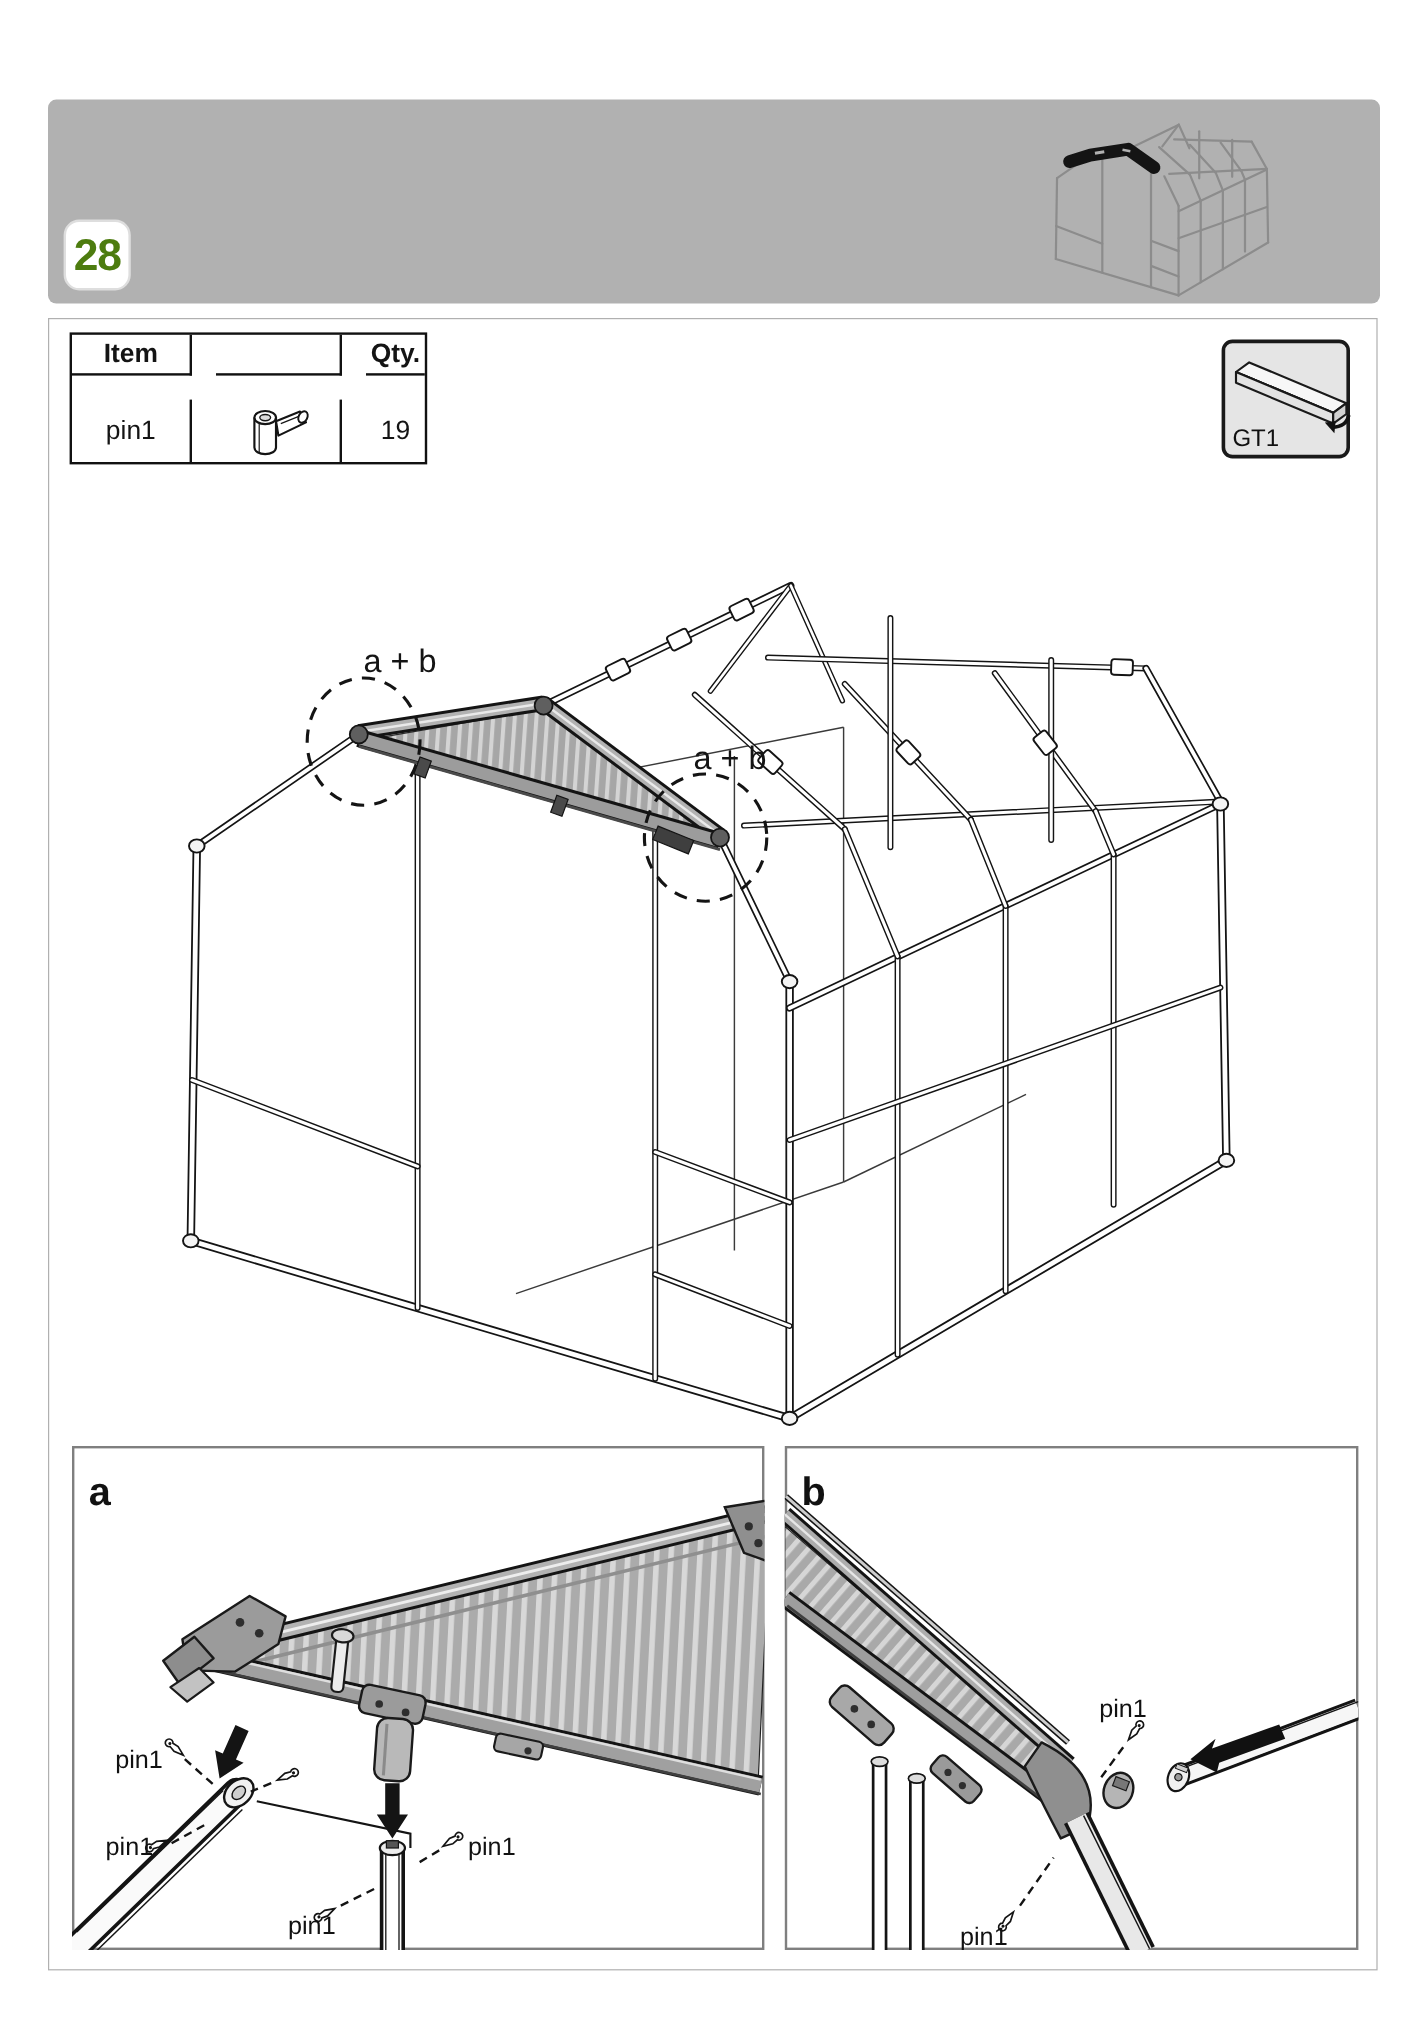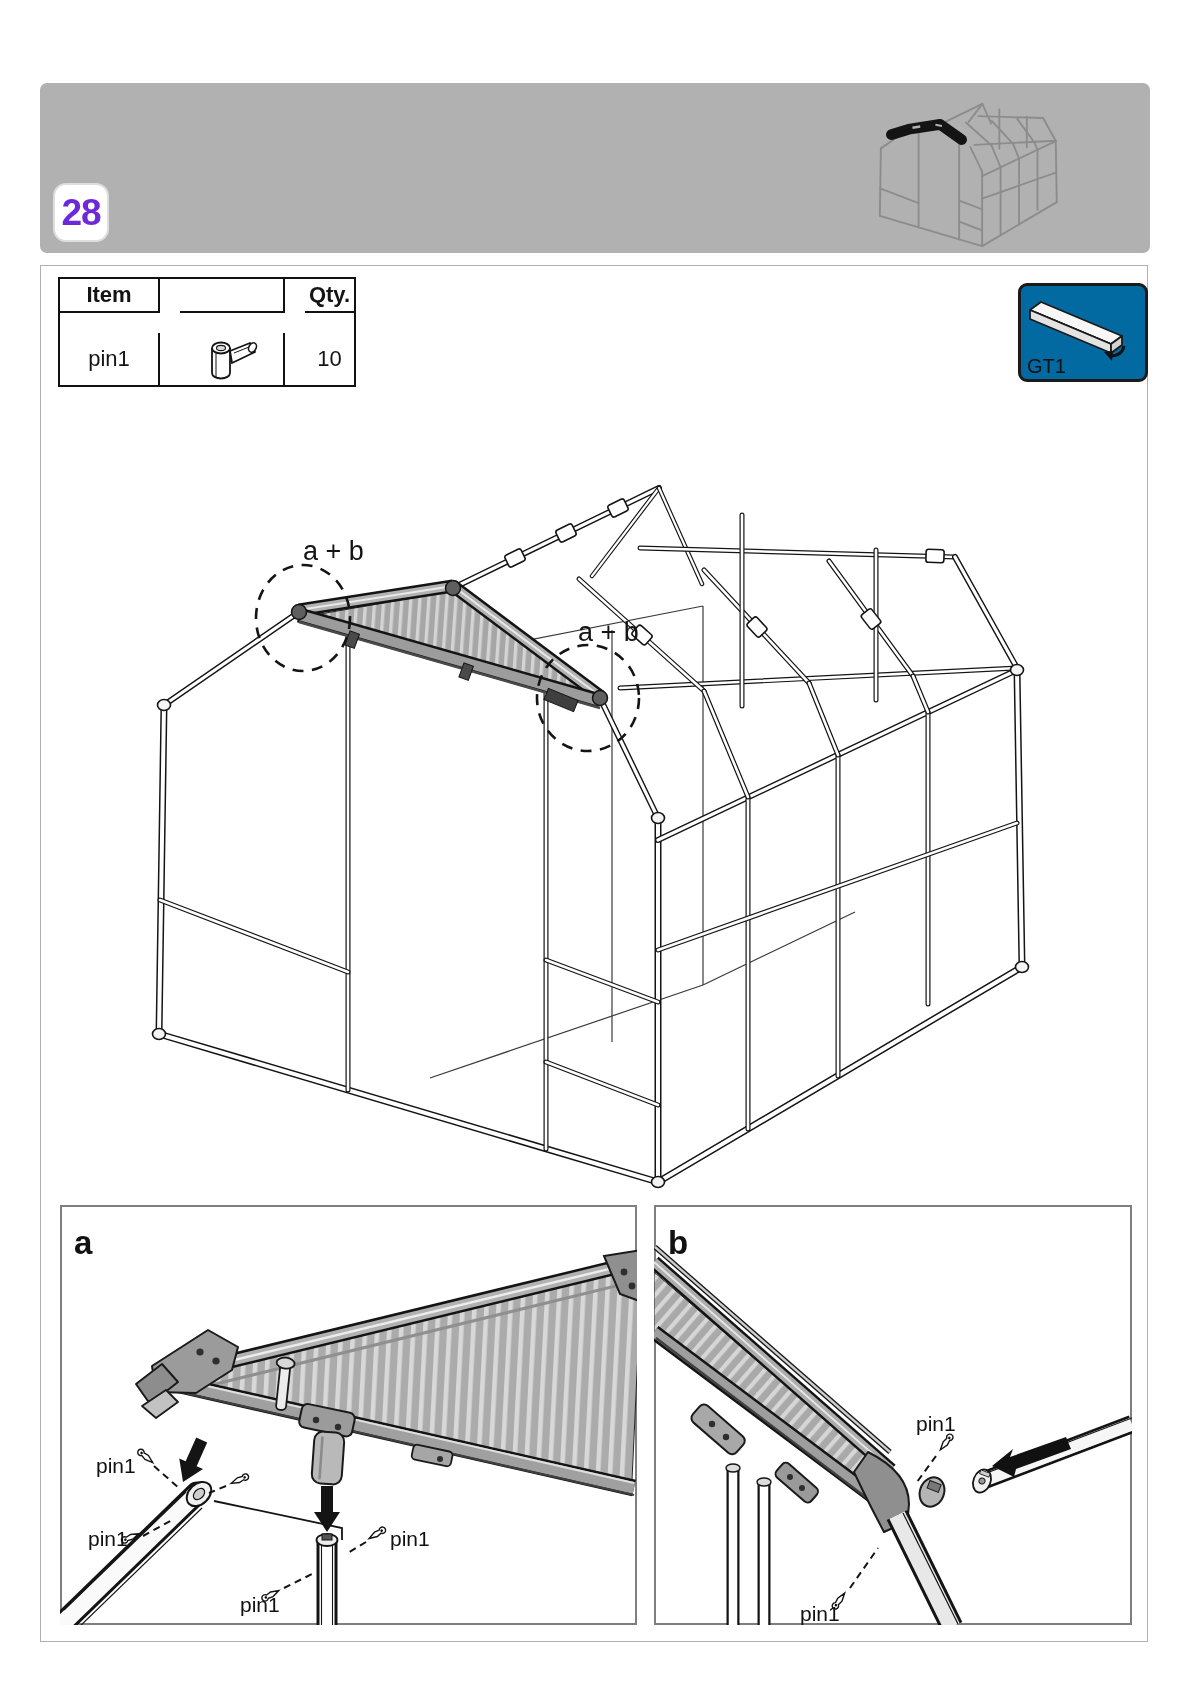--- a/index.html
+++ b/index.html
@@ -17,7 +17,7 @@
     position:absolute;left:13px;top:100px;width:52px;height:55px;
     background:#fff;border:2px solid #dedede;border-radius:13px;
     display:flex;align-items:center;justify-content:center;
-    font-size:37px;font-weight:700;letter-spacing:-1px;color:#6d28d9;
+    font-size:37px;font-weight:700;letter-spacing:-1px;color:#4d7c0f;
   }
   
   .content-box{

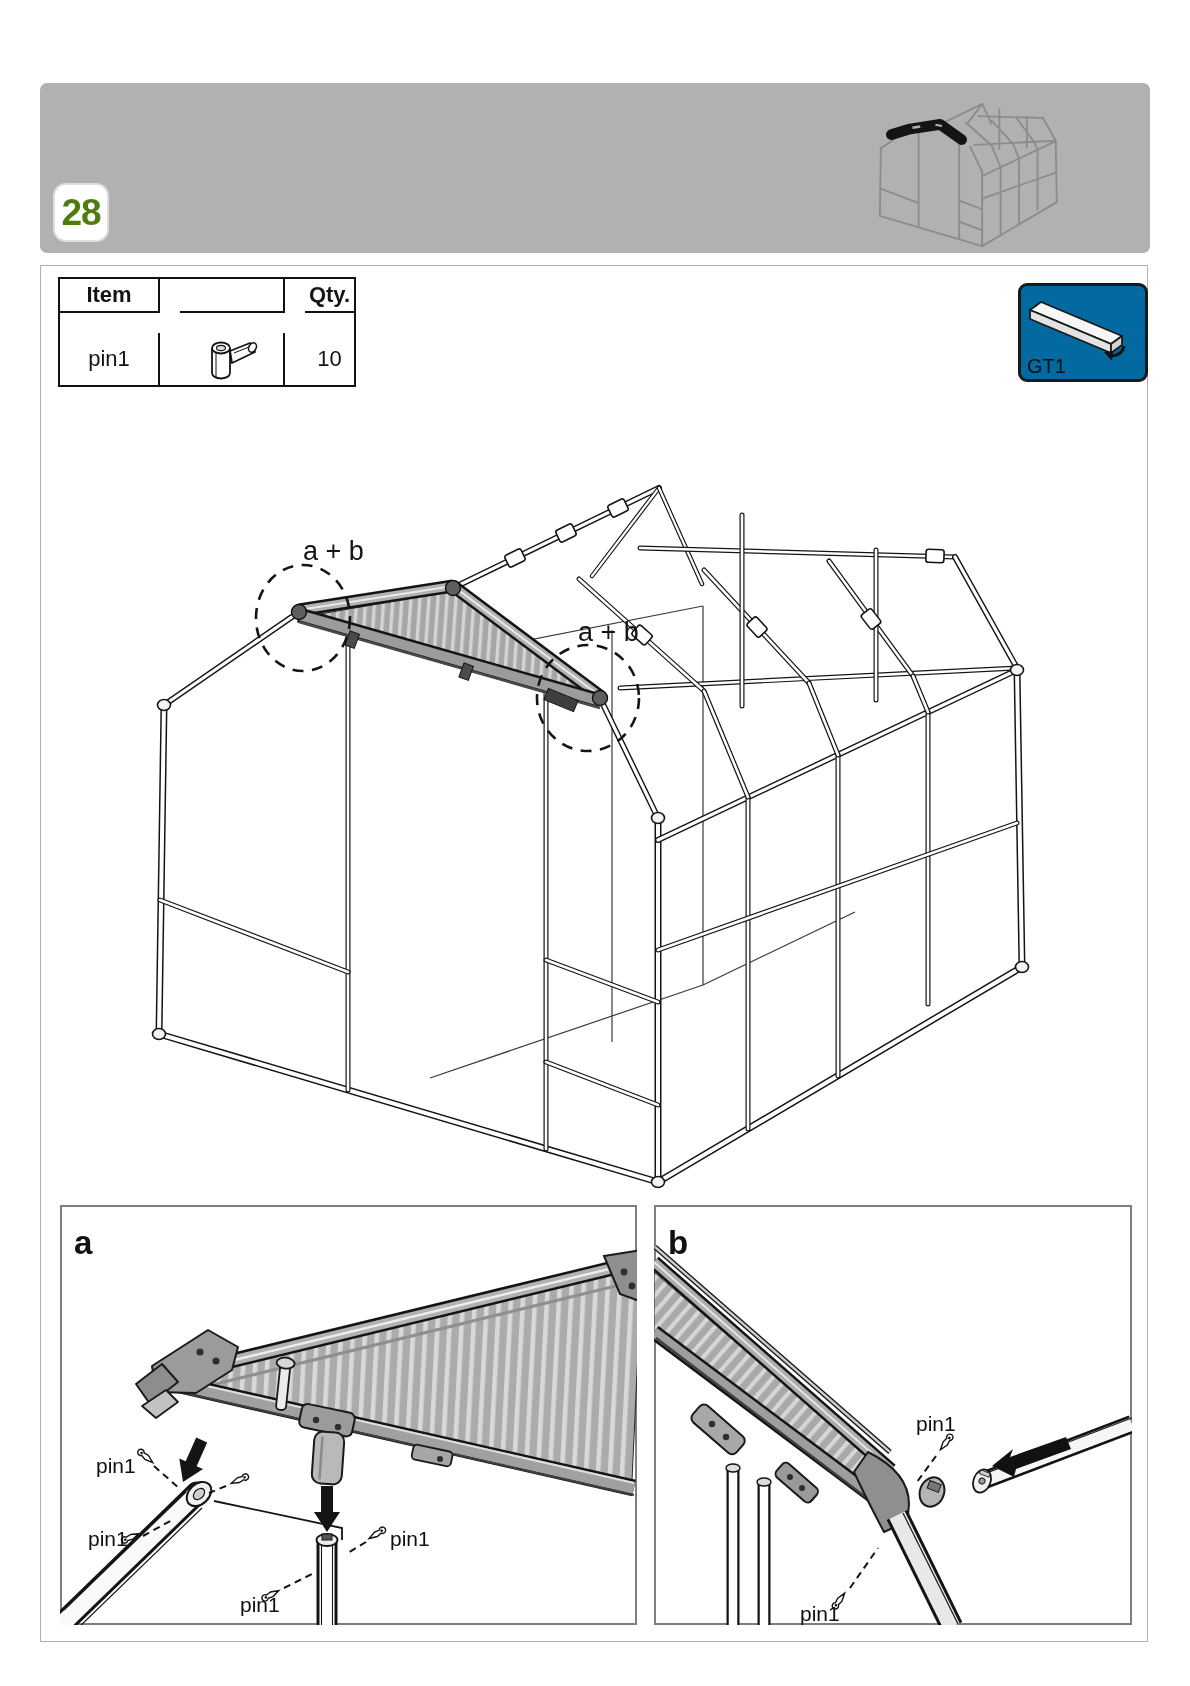--- a/index.html
+++ b/index.html
@@ -116,7 +116,7 @@
         <line x1="212" y1="331" x2="227" y2="325" stroke="#141414" stroke-width="1"></line>
       </svg>
     </div>
-    <div class="cell">10</div>
+    <div class="cell">19</div>
   </div>
 
   <div class="gt1-box">

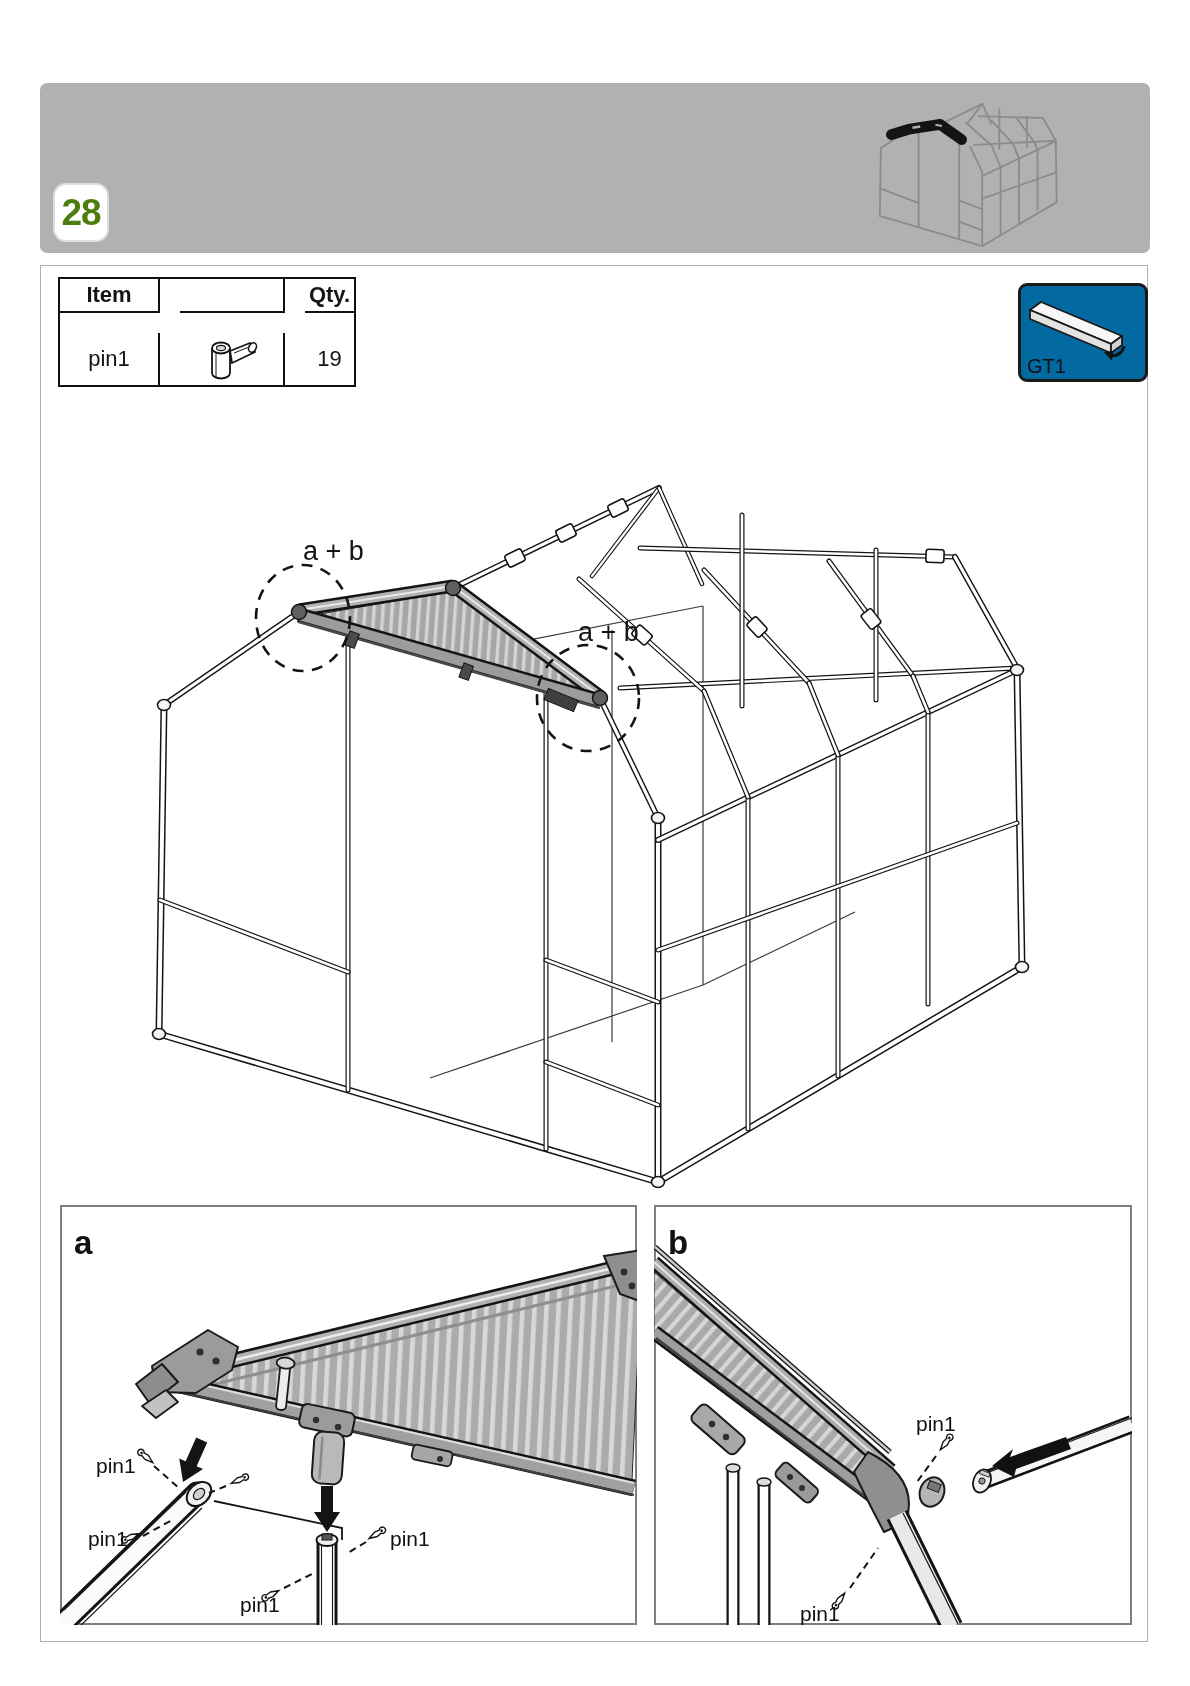--- a/index.html
+++ b/index.html
@@ -34,8 +34,8 @@
   .parts-table .hdr{font-weight:700;border-bottom:2px solid #111;}
   .parts-table .b-r{border-right:2px solid #111;}
   .gt1-box{
-    position:absolute;left:1018px;top:283px;width:130px;height:99px;
-    border:3px solid #1a1a1a;border-radius:9px;box-sizing:border-box;background:#0369a1;
+    position:absolute;left:1018px;top:283px;width:107px;height:99px;
+    border:3px solid #1a1a1a;border-radius:9px;box-sizing:border-box;background:#e5e5e5;
   }
   .gt1-label{position:absolute;left:6px;bottom:1px;font-size:20px;color:#111;}
   .panel{

